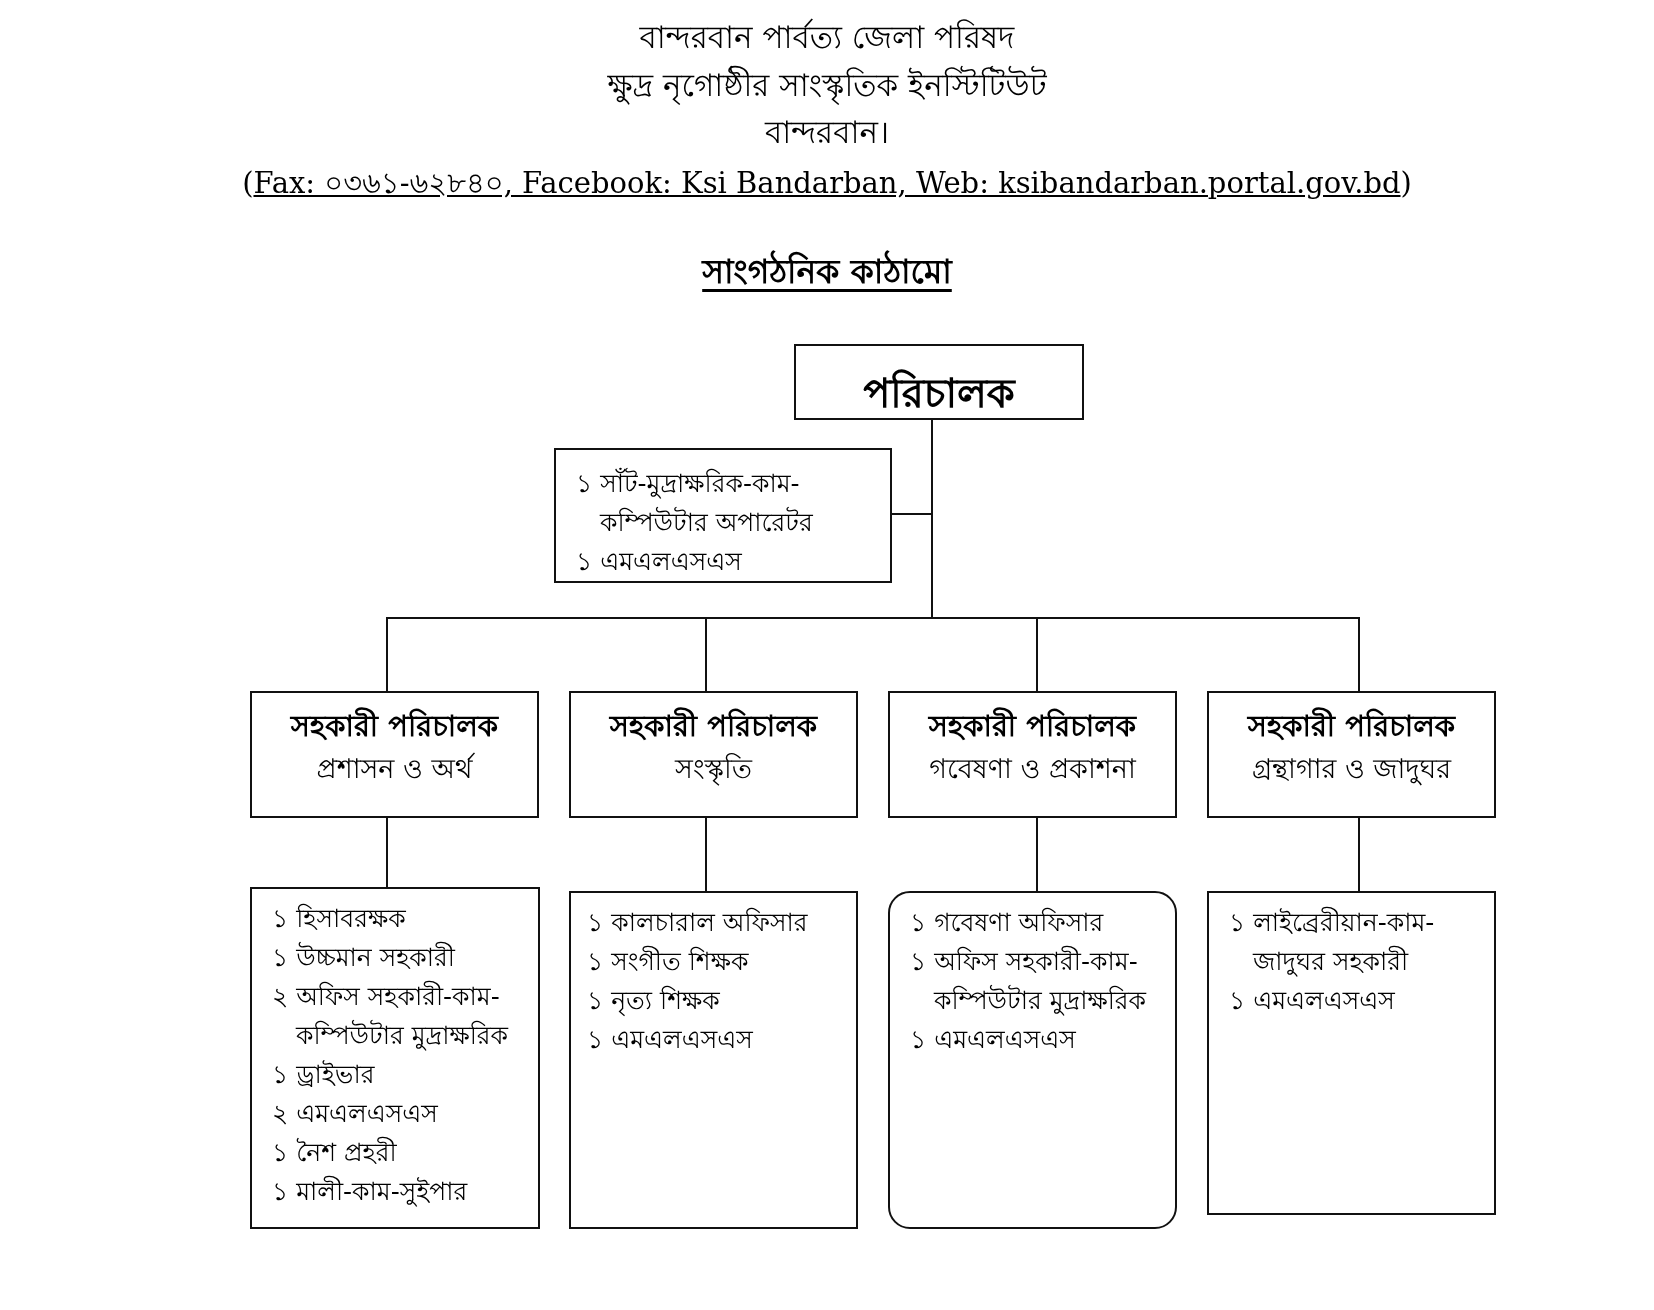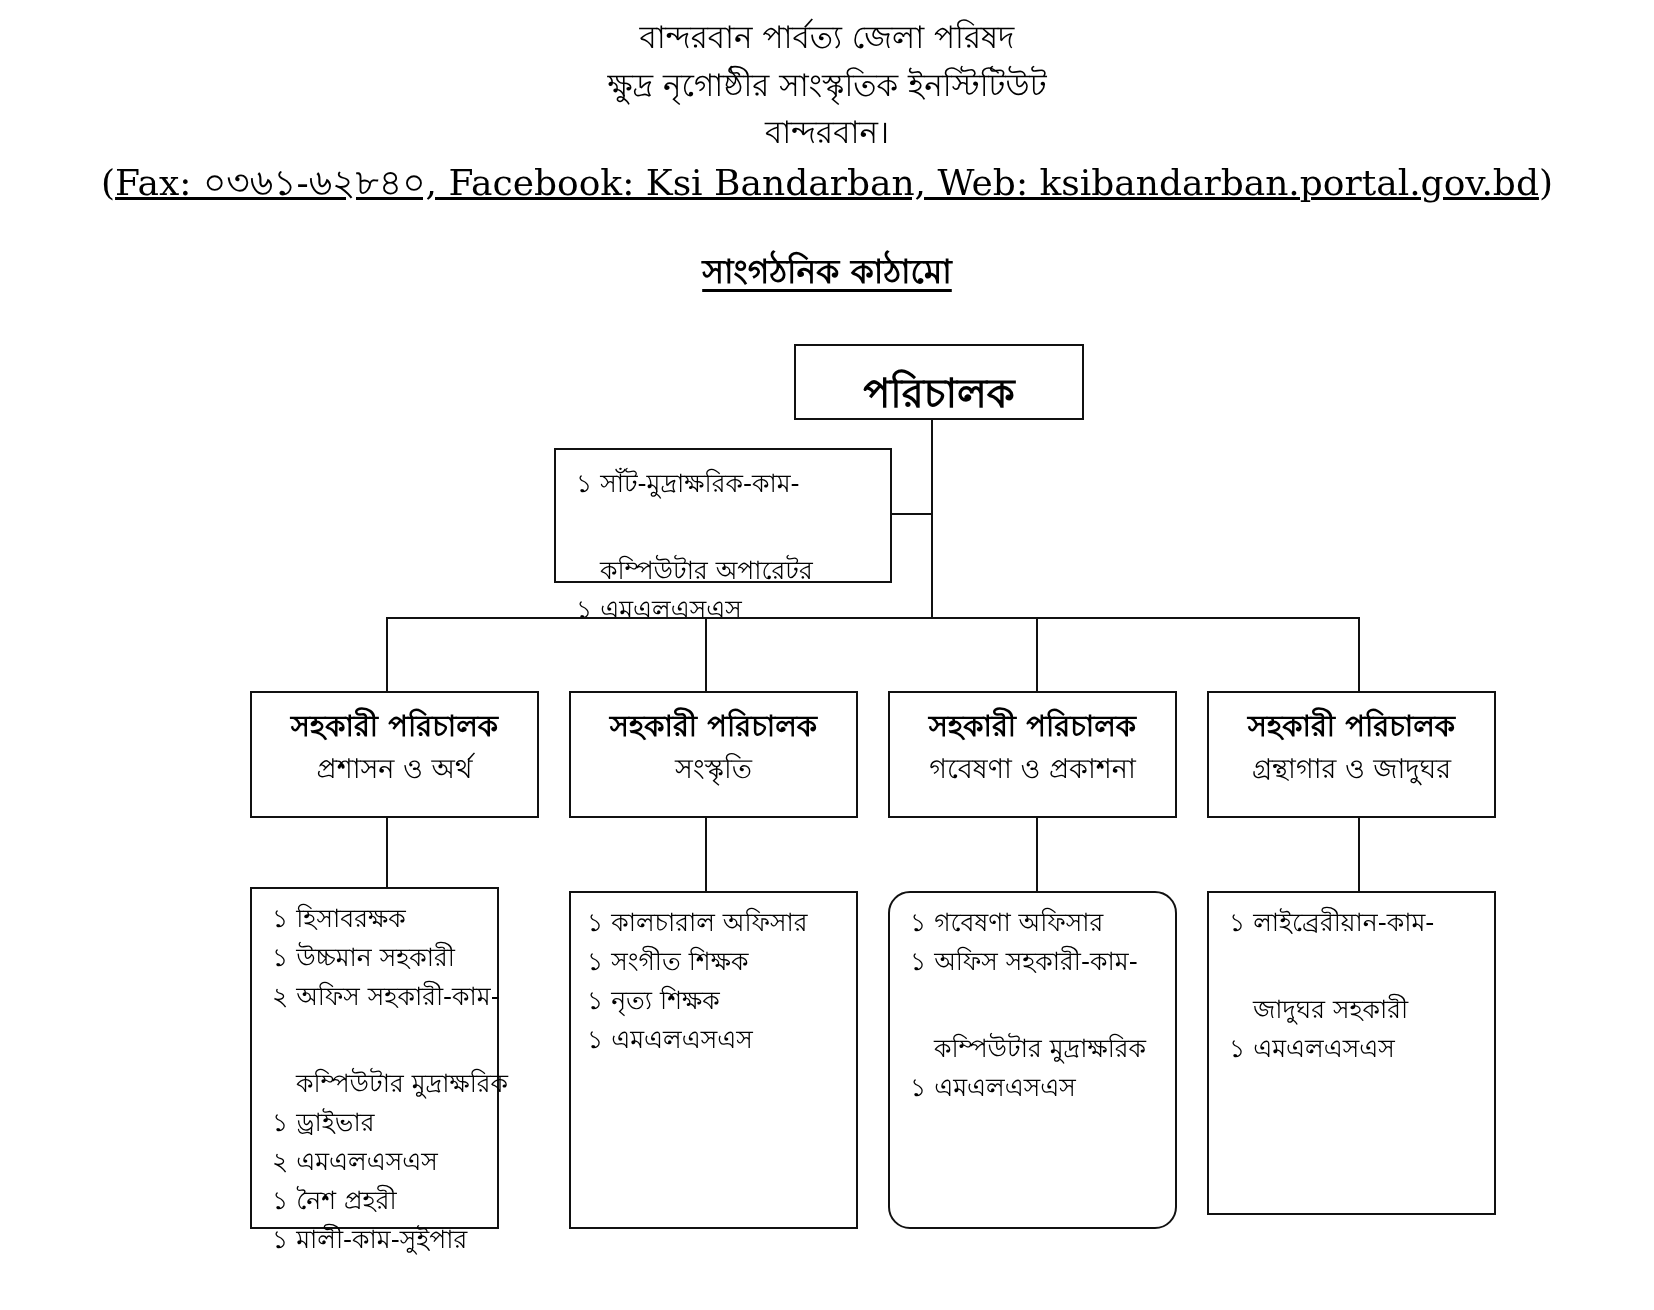--- a/index.html
+++ b/index.html
@@ -7,7 +7,7 @@
          font-family:"DejaVu Sans", sans-serif; color:#000; }
   .hdr { position:absolute; left:0; width:1654px; text-align:center; font-size:31px; line-height:40px; }
   .contact { position:absolute; left:0; width:1654px; text-align:center; top:164px;
-             font-family:"DejaVu Serif", serif; font-size:36px; line-height:38px; }
+             font-family:"DejaVu Serif", serif; font-size:29px; line-height:38px; }
   .contact .u { text-decoration:underline; }
   .heading { position:absolute; left:0; width:1654px; text-align:center; top:250px;
              font-size:33px; font-weight:bold; line-height:44px; }

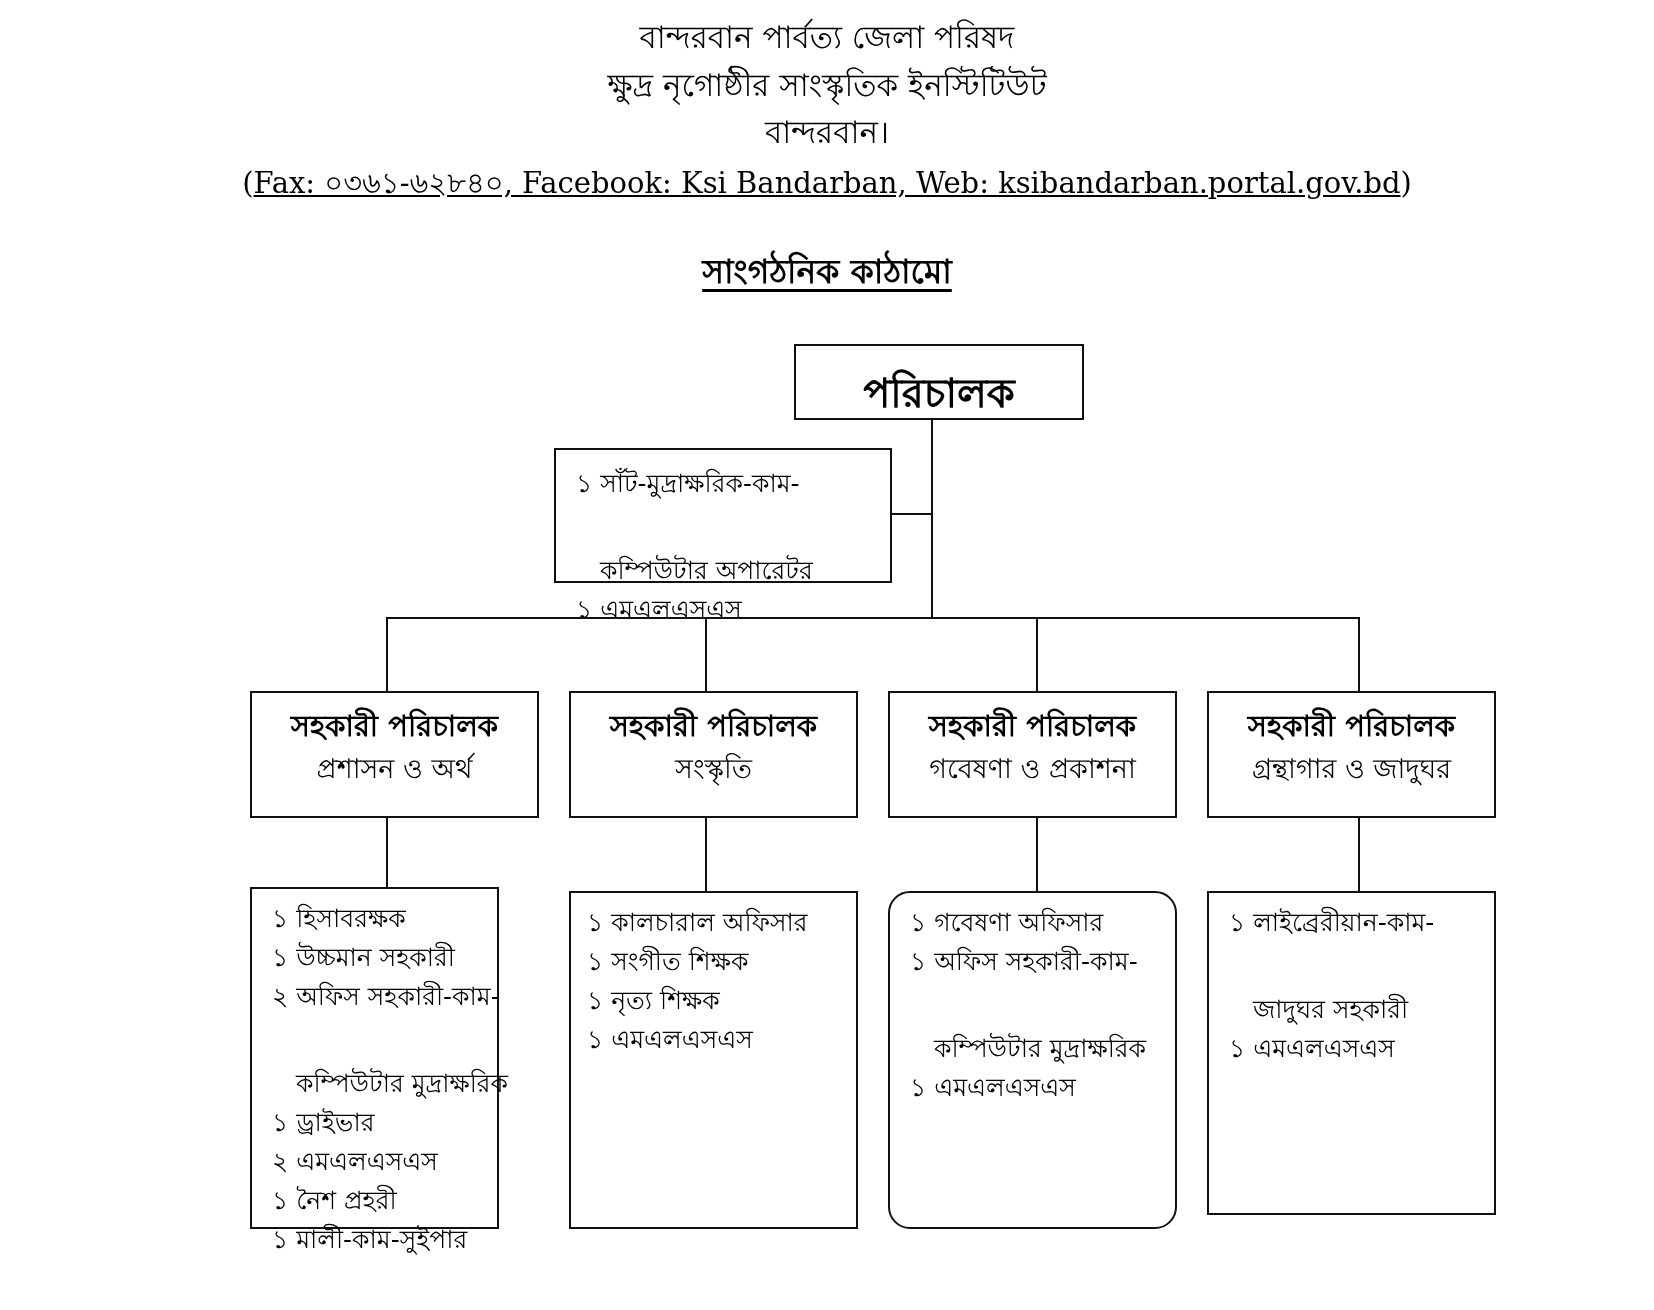--- a/index.html
+++ b/index.html
@@ -18,7 +18,7 @@
   .dir-label { position:absolute; left:0; right:0; top:16px; text-align:center; font-size:40px; font-weight:bold; }
   .staff { padding:14px 0 0 20px; font-size:25px; line-height:39px; }
   .item { white-space:nowrap; }
-  .item .cont { display:block; padding-left:24px;margin-top:48px; }
+  .item .cont { display:block; padding-left:24px; }
   .sub-title { display:block; text-align:center; font-size:29px; font-weight:bold; margin-top:10px; line-height:46px; }
   .sub-dept { display:block; text-align:center; font-size:27px; line-height:40px; }
   .list { padding:10px 0 0 20px; font-size:25px; line-height:39px; }

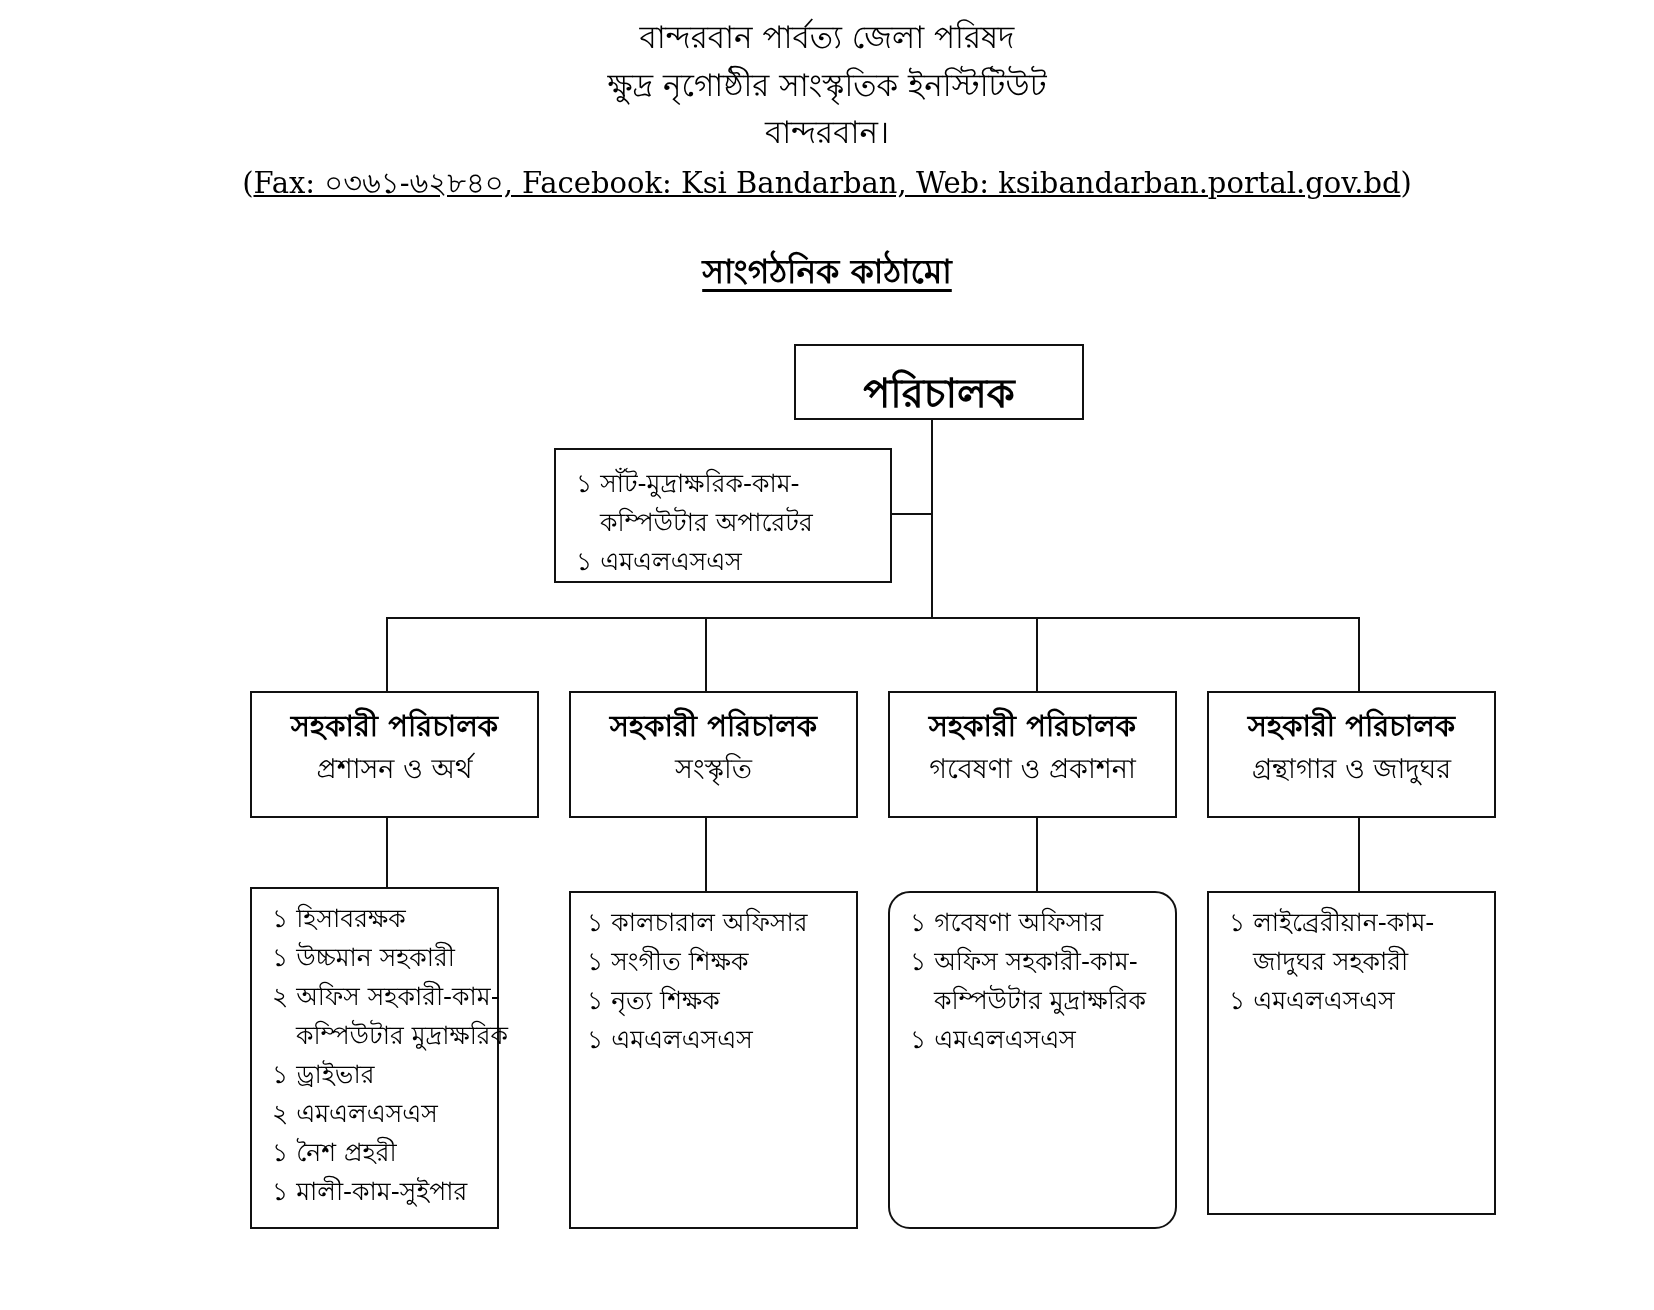--- a/index.html
+++ b/index.html
@@ -75,7 +75,7 @@
 <div class="vline" style="left:1036px; top:817px; height:75px;"></div>
 <div class="vline" style="left:1358px; top:817px; height:75px;"></div>
 
-<div class="box list" style="left:250px; top:887px; width:249px; height:342px;">
+<div class="box list" style="left:250px; top:887px; width:290px; height:342px;">
   <div class="item"><span>১ হিসাবরক্ষক</span></div>
   <div class="item"><span>১ উচ্চমান সহকারী</span></div>
   <div class="item"><span>২ অফিস সহকারী-কাম-</span><span class="cont">কম্পিউটার মুদ্রাক্ষরিক</span></div>

